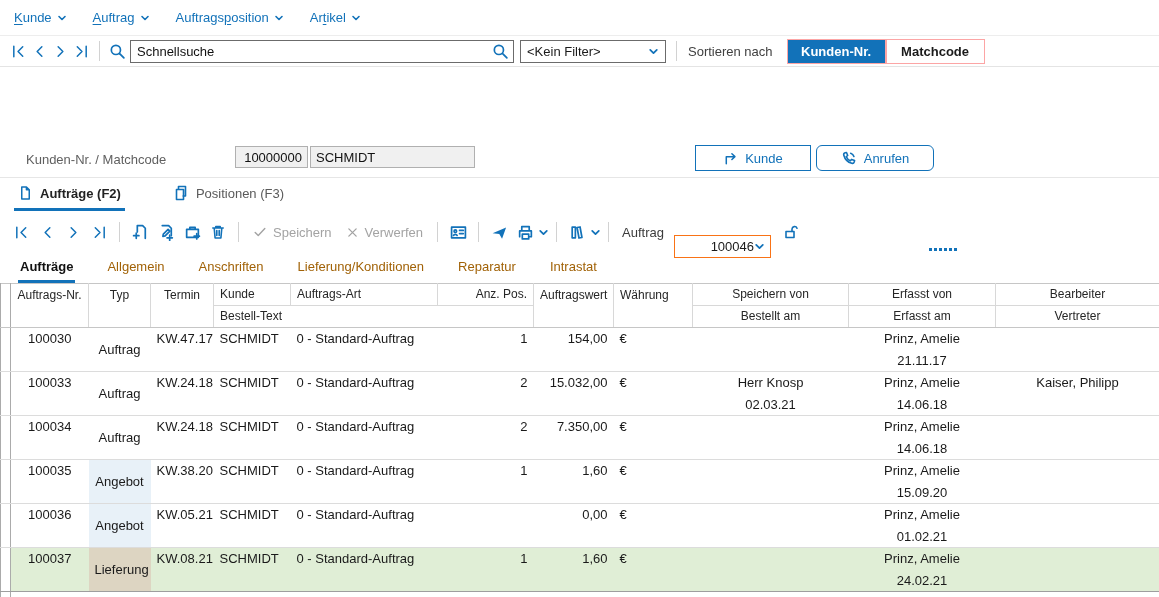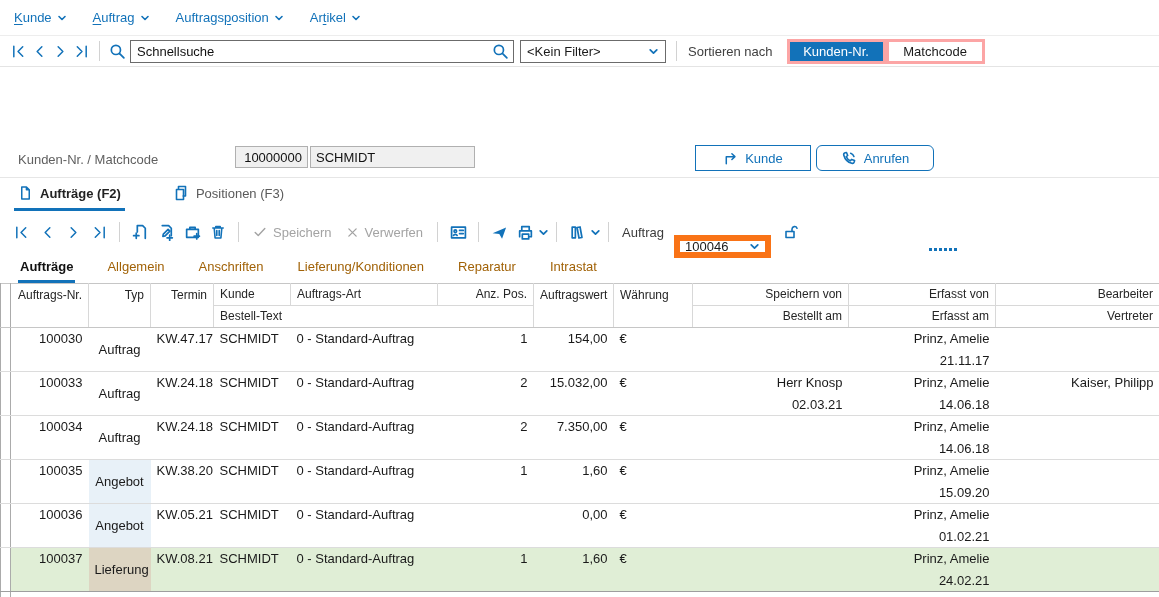--- a/index.html
+++ b/index.html
@@ -25,7 +25,7 @@
   .filterbox { width:146px; }
   .sortlabel { color:#404040; margin:0 12px 0 4px; }
   .toggle { display:flex; margin-left:2px; }
-  .tbtn { min-width:99px; height:25px; display:flex; align-items:center; justify-content:center; border:3px solid #fca5a5; background:#fff; color:#1a1a1a; }
+  .tbtn { min-width:99px; height:25px; display:flex; align-items:center; justify-content:center; border:1px solid #fca5a5; background:#fff; color:#1a1a1a;font-weight:bold; }
   .tbtn.active { background:#1272b9; color:#fff; }
 
   

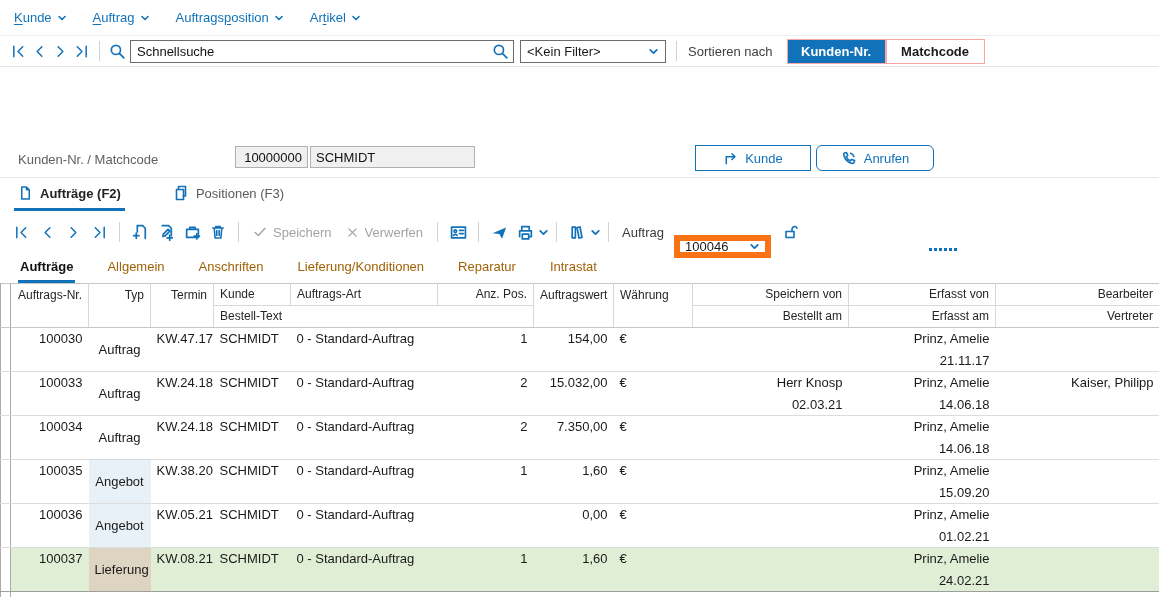--- a/index.html
+++ b/index.html
@@ -30,7 +30,7 @@
 
   
   .customer { position:relative; height:110px; }
-  .cust-label { position:absolute; left:18px; top:85px; color:#5f5f5f; }
+  .cust-label { position:absolute; left:26px; top:85px; color:#5f5f5f; }
   .cust-inputs { position:absolute; left:235px; top:79px; display:flex; gap:2px; }
   .cust-inputs input { height:22px; background:#f0f0f0; border:1px solid #b0b0b0; font:13px "Liberation Sans",sans-serif; color:#111; padding:0 5px; }
   .in-num { width:73px; text-align:right; }

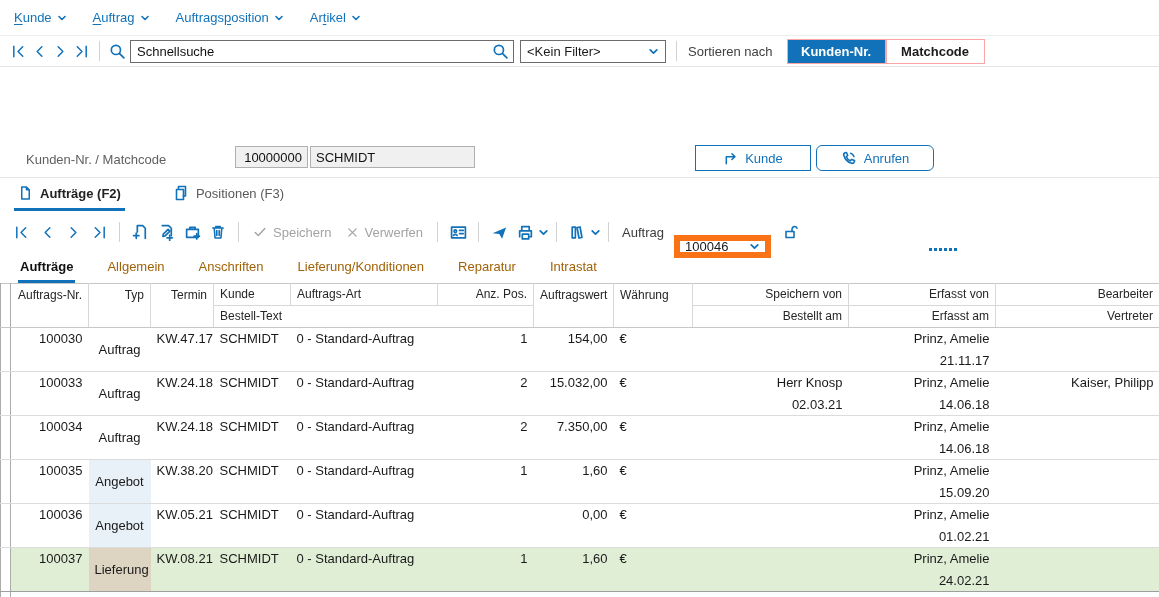--- a/index.html
+++ b/index.html
@@ -54,7 +54,7 @@
   .toolbtn { width:24px; height:24px; display:flex; align-items:center; justify-content:center; margin:0 1px; }
   .tool-text { display:flex; align-items:center; gap:6px; color:#a3a3a3; margin:0 7px; }
   .rec-label { color:#3b3b3b; margin:0 10px 0 6px; }
-  .recbox { width:97px; height:23px; border:6px solid #f97316; display:flex; align-items:center; justify-content:space-between; padding:0 5px;margin-top:28px; }
+  .recbox { width:97px; height:23px; border:1px solid #f97316; display:flex; align-items:center; justify-content:flex-end; padding:0 5px;margin-top:28px; }
 
   .subtabs { height:30px; display:flex; align-items:stretch; padding-left:18px; gap:30px; }
   .subtab { display:flex; align-items:center; color:#a16207; border-bottom:3px solid transparent; padding:0 2px; }

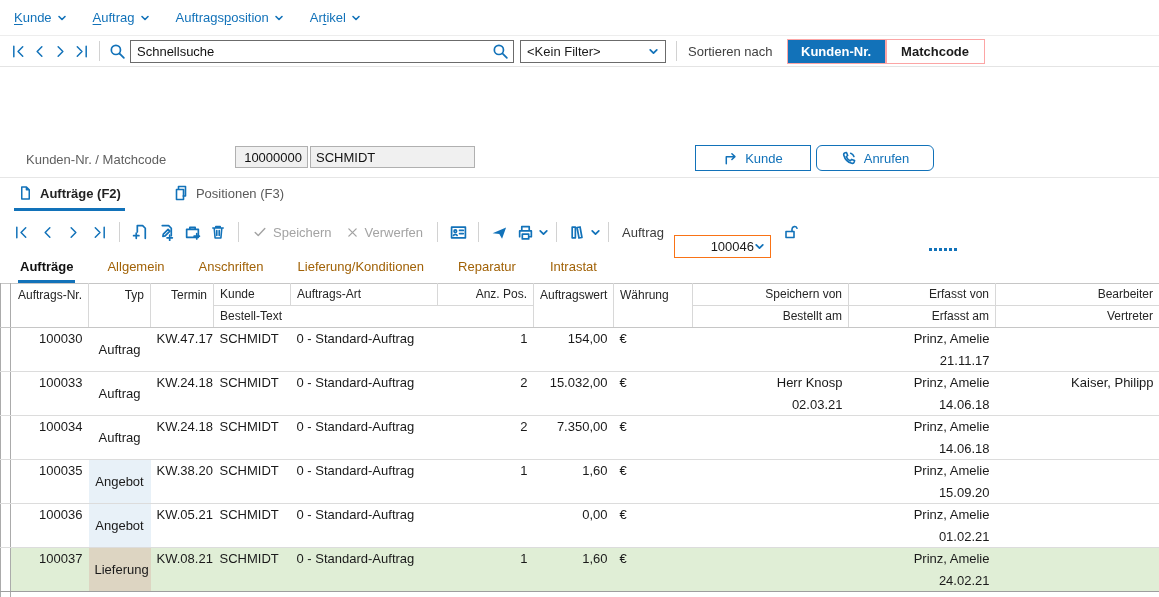--- a/index.html
+++ b/index.html
@@ -73,7 +73,7 @@
   tbody .lastrow td { border-bottom-color:#9e9e9e; }
   tbody td.gutter { border-bottom:1px solid #dcdcdc; }
   tbody .lastrow td.gutter { border-bottom-color:#9e9e9e; }
-  .ctr { text-align:right; } .rgt { text-align:right; } .lft { text-align:left; }
+  .ctr { text-align:center; } .rgt { text-align:right; } .lft { text-align:left; }
   td.c-typ { text-align:center; }
   tr.sel td { background:#e0eed6; }
   tr.sel td.gutter { background:#fff; }

